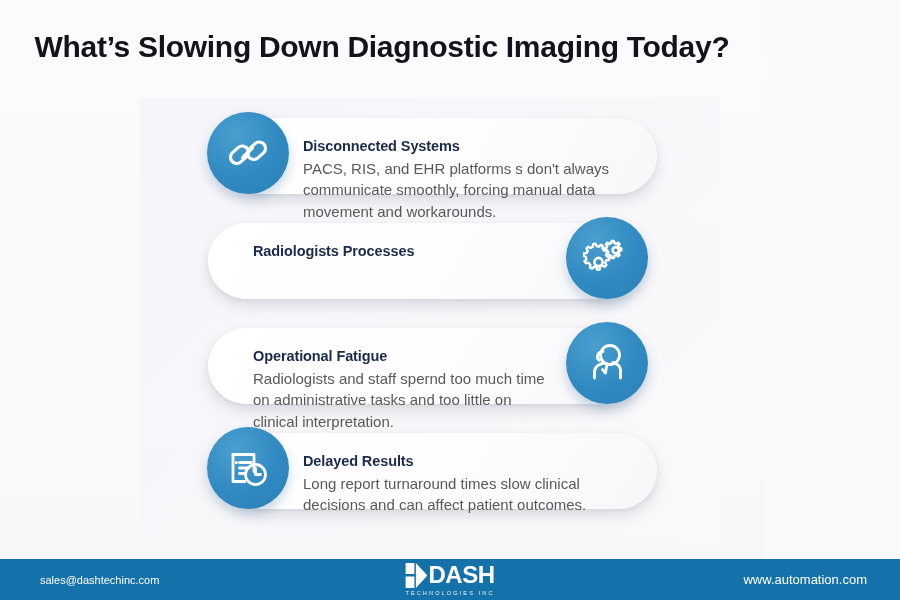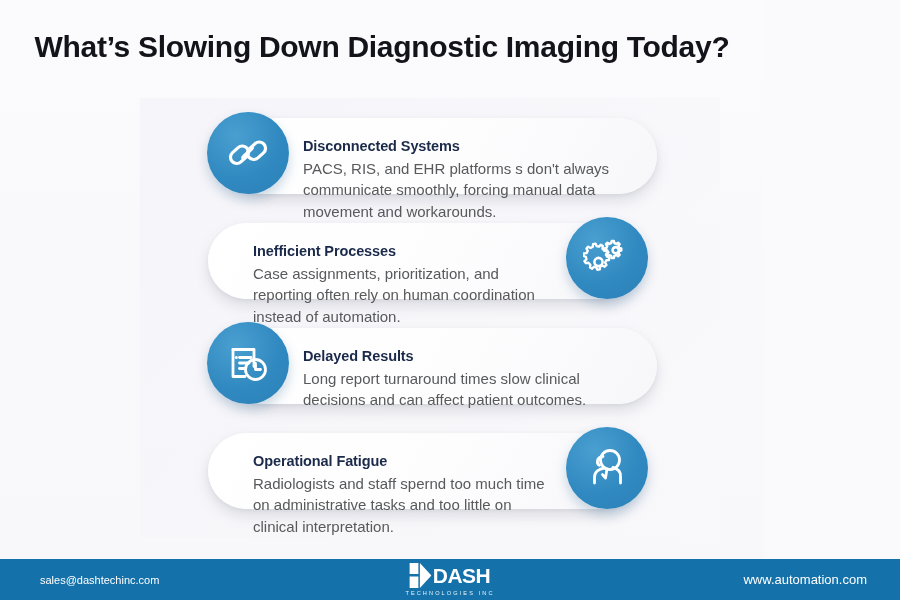--- a/index.html
+++ b/index.html
@@ -209,7 +209,7 @@
         </svg>
       </div>
       <div class="card-text">
-        <p class="card-title">Inefficient Processes</p>
+        <p class="card-title">Radiologists Processes</p>
         <p class="card-desc">Case assignments, prioritization, and reporting often rely on human coordination instead of automation.</p>
       </div>
     </div>

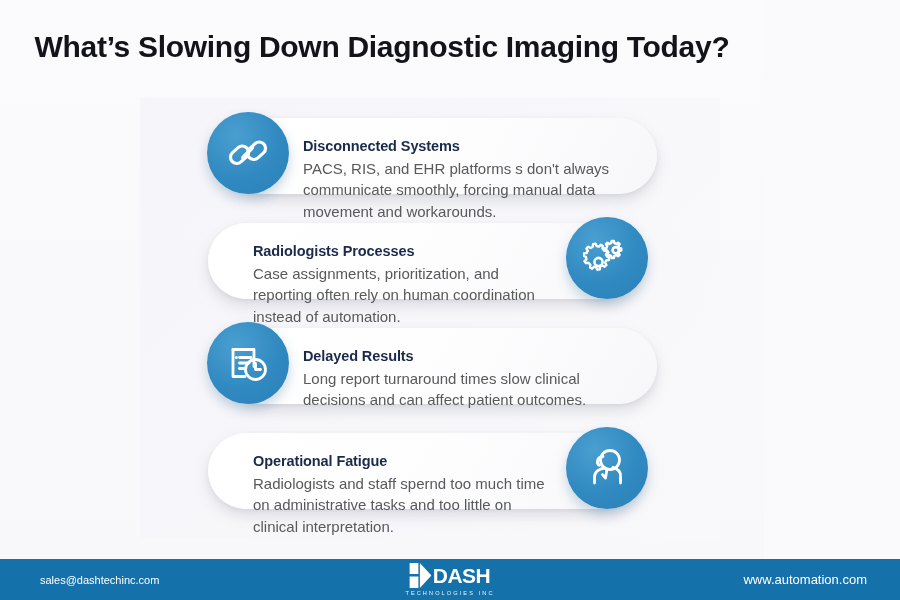--- a/index.html
+++ b/index.html
@@ -210,7 +210,6 @@
       </div>
       <div class="card-text">
         <p class="card-title">Radiologists Processes</p>
-        <p class="card-desc">Case assignments, prioritization, and reporting often rely on human coordination instead of automation.</p>
       </div>
     </div>
 

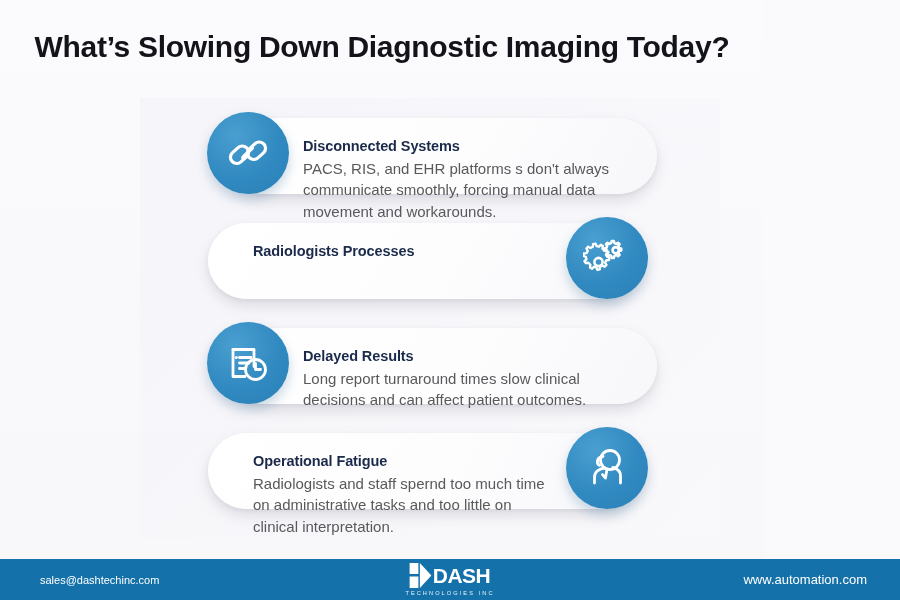--- a/index.html
+++ b/index.html
@@ -210,6 +210,25 @@
       </div>
       <div class="card-text">
         <p class="card-title">Radiologists Processes</p>
+      </div>
+    </div>
+
+    <div class="card right-icon">
+      <div class="pill"></div>
+      <div class="icon-circle">
+        <svg width="46" height="46" viewBox="0 0 46 46">
+          <g fill="none" stroke="#ffffff" stroke-width="2.8" stroke-linecap="round" stroke-linejoin="round">
+            <circle cx="26" cy="15" r="9.5"></circle>
+            <path d="M10.5 38 v-6 c0-5.2 4.6-8.2 10-9"></path>
+            <path d="M36.5 38 v-7 c0-4.6-3.4-7.4-7.6-8.6"></path>
+            <path d="M23 24 l-1.5 9 -3-3.4"></path>
+            <path d="M19 11.5 c-3.2 .4-5.4 2.6-5.6 5 -.15 1.8 .8 3.2 2 3.8"></path>
+          </g>
+        </svg>
+      </div>
+      <div class="card-text">
+        <p class="card-title">Operational Fatigue</p>
+        <p class="card-desc">Radiologists and staff spernd too much time on administrative tasks and too little on clinical interpretation.</p>
       </div>
     </div>
 
@@ -235,25 +254,6 @@
       </div>
     </div>
 
-    <div class="card right-icon">
-      <div class="pill"></div>
-      <div class="icon-circle">
-        <svg width="46" height="46" viewBox="0 0 46 46">
-          <g fill="none" stroke="#ffffff" stroke-width="2.8" stroke-linecap="round" stroke-linejoin="round">
-            <circle cx="26" cy="15" r="9.5"></circle>
-            <path d="M10.5 38 v-6 c0-5.2 4.6-8.2 10-9"></path>
-            <path d="M36.5 38 v-7 c0-4.6-3.4-7.4-7.6-8.6"></path>
-            <path d="M23 24 l-1.5 9 -3-3.4"></path>
-            <path d="M19 11.5 c-3.2 .4-5.4 2.6-5.6 5 -.15 1.8 .8 3.2 2 3.8"></path>
-          </g>
-        </svg>
-      </div>
-      <div class="card-text">
-        <p class="card-title">Operational Fatigue</p>
-        <p class="card-desc">Radiologists and staff spernd too much time on administrative tasks and too little on clinical interpretation.</p>
-      </div>
-    </div>
-
   </div>
 
   <div class="footer">

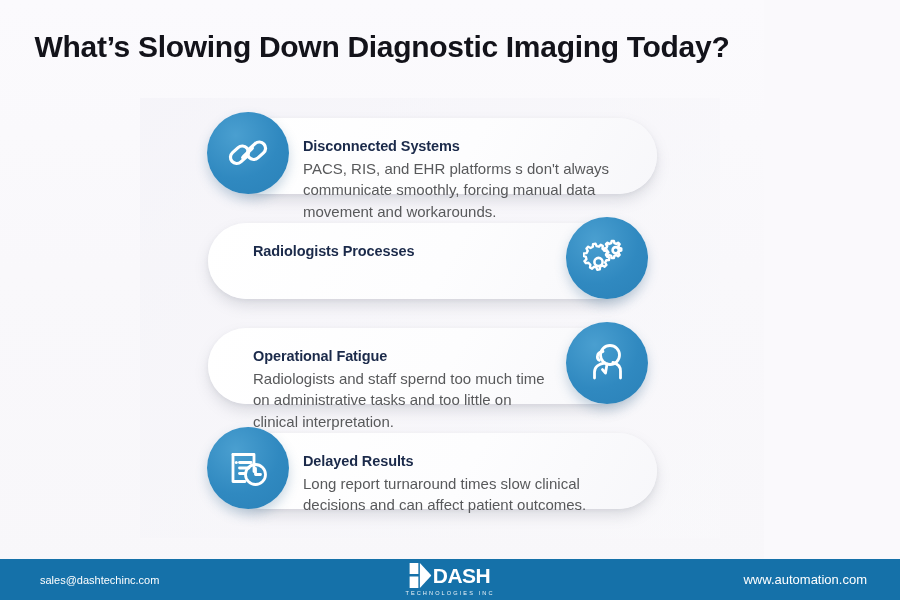--- a/index.html
+++ b/index.html
@@ -150,7 +150,7 @@
   }
   .logo-mark { display: block; }
   .logo-word {
-    font-size: 21px;
+    font-size: 24px;
     font-weight: bold;
     color: #ffffff;
     letter-spacing: -0.5px;

